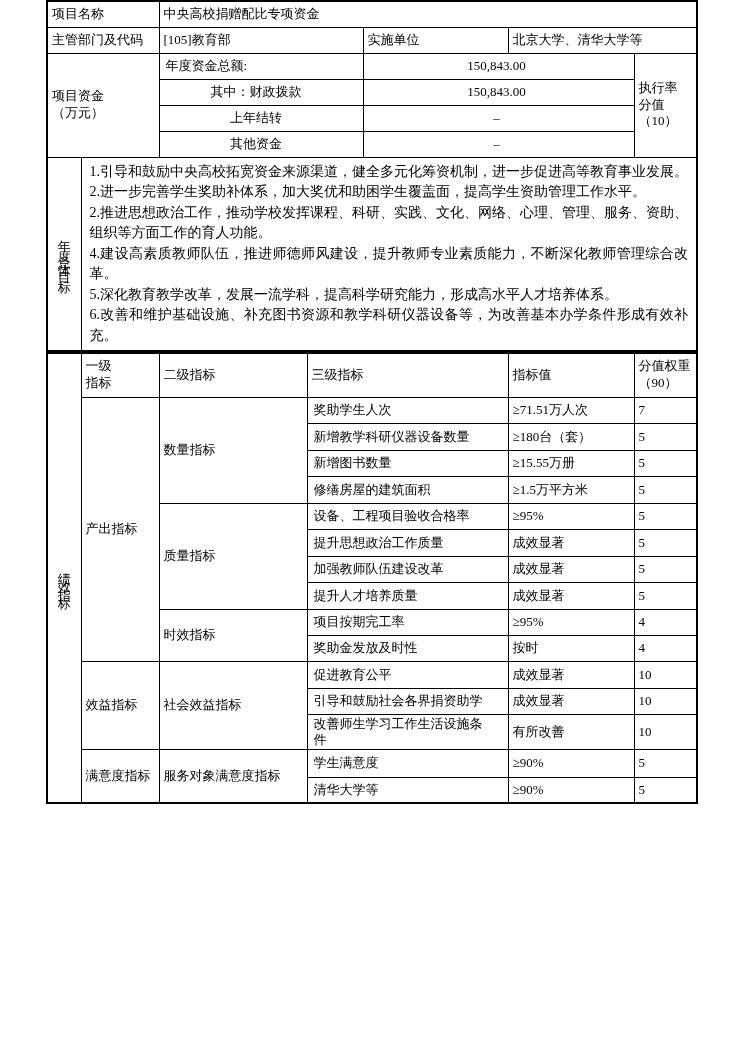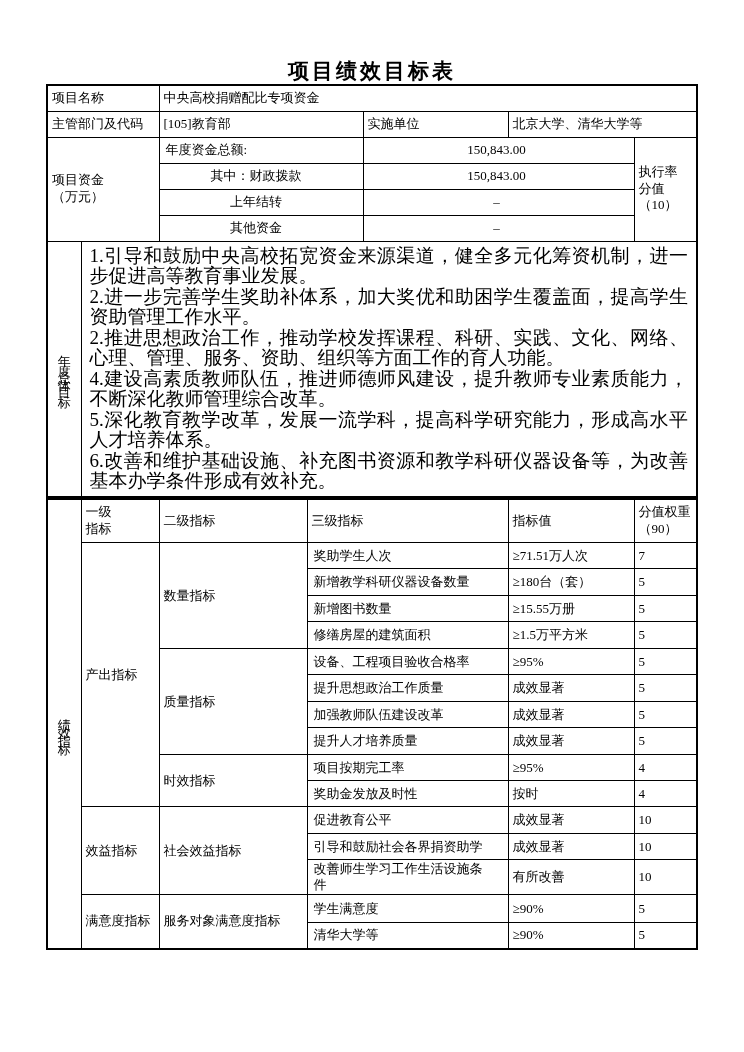--- a/index.html
+++ b/index.html
@@ -84,7 +84,6 @@
 
 <div class="sheet">
 
-  <div class="doc-title">项目绩效目标表</div>
 
   <table class="grid tableA">
     <colgroup>

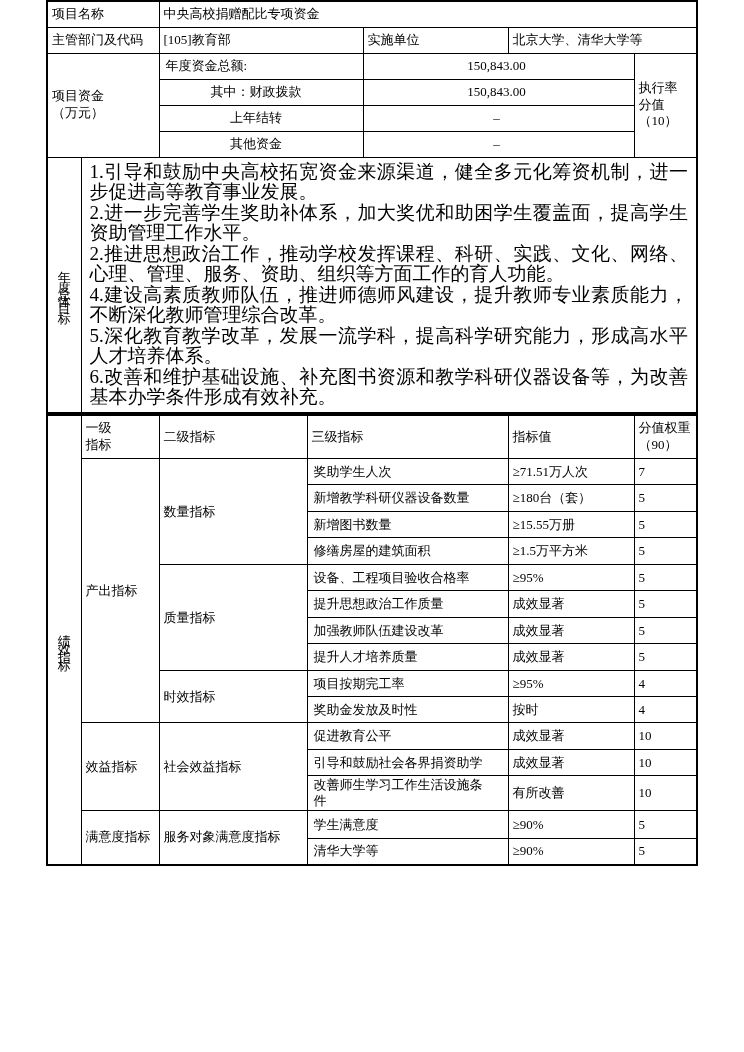--- a/index.html
+++ b/index.html
@@ -65,7 +65,7 @@
   .goal-line {
     text-align: justify;
     line-height: 20.5px;
-    font-size: 19px;
+    font-size: 14px;
   }
   .level3 {
     padding: 1px 14px 1px 6px !important;

